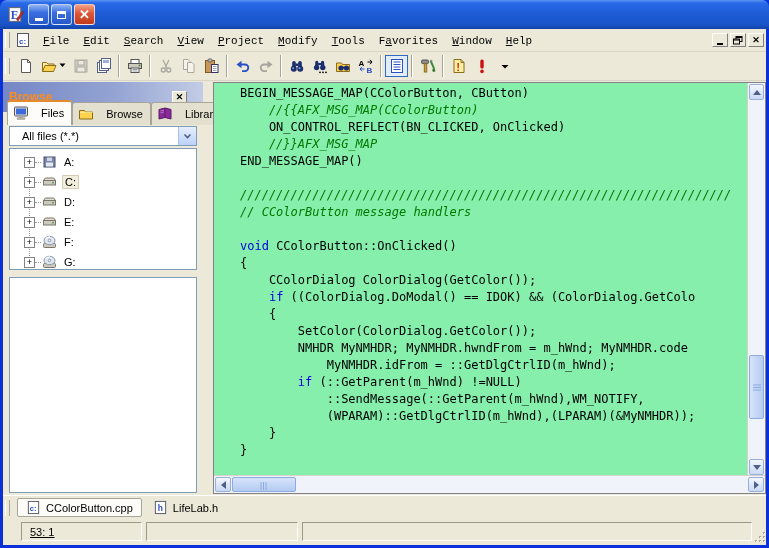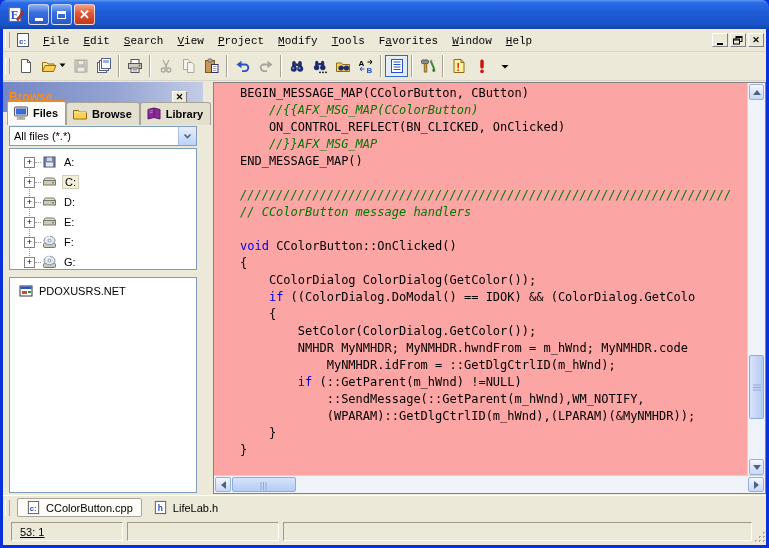--- a/index.html
+++ b/index.html
@@ -88,7 +88,7 @@
   #splitter{position:absolute;left:200px;top:0;width:10px;bottom:0;}
 
   
-  #editor{position:absolute;left:210px;right:0;top:2px;bottom:2px;background:#fca5a5;border:1px solid #848284;box-sizing:border-box;}
+  #editor{position:absolute;left:210px;right:0;top:2px;bottom:2px;background:#86efac;border:1px solid #848284;box-sizing:border-box;}
   #code-area{position:absolute;left:0;top:0;right:17px;bottom:17px;overflow:hidden;padding:2px 0 0 26px;
     font-family:"DejaVu Sans Mono","Liberation Mono",monospace;font-size:12px;line-height:17px;white-space:pre;}
   .cl span.p{color:#000;}

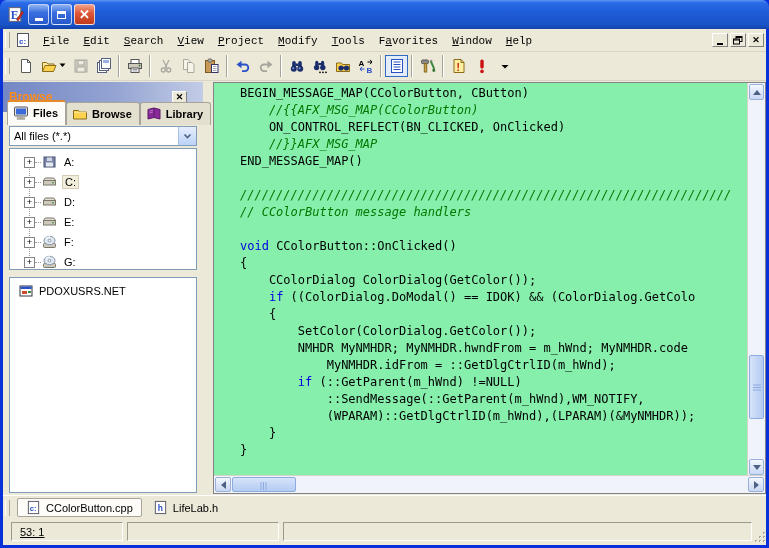--- a/index.html
+++ b/index.html
@@ -57,8 +57,8 @@
   #browse-close{width:15px;height:13px;background:#ece9d8;border:1px solid;border-color:#fff #808080 #808080 #fff;
     font-size:9px;font-weight:bold;display:flex;align-items:center;justify-content:center;box-sizing:border-box;}
   #browse-tabs{position:absolute;left:4px;top:21px;right:2px;height:24px;display:flex;align-items:flex-end;font-size:11px;}
-  .btab{display:flex;align-items:center;gap:4px;padding:3px 7px 4px 5px;border:1px solid #a8a49a;border-bottom:none;
-    border-radius:3px 3px 0 0;background:#e4e0d0;height:23px;box-sizing:border-box;font-weight:bold;}
+  .btab{display:flex;align-items:center;gap:12px;padding:3px 7px 4px 5px;border:1px solid #a8a49a;border-bottom:none;
+    border-radius:3px 3px 0 0;background:#e4e0d0;height:23px;box-sizing:border-box;}
   .btab.active{background:#fdfcf8;border-top:2px solid #e68b2c;height:25px;}
   #browse-combo{position:absolute;left:6px;top:46px;right:6px;height:20px;background:#fff;border:1px solid #7f9db9;
     display:flex;align-items:center;font-size:11px;box-sizing:border-box;}

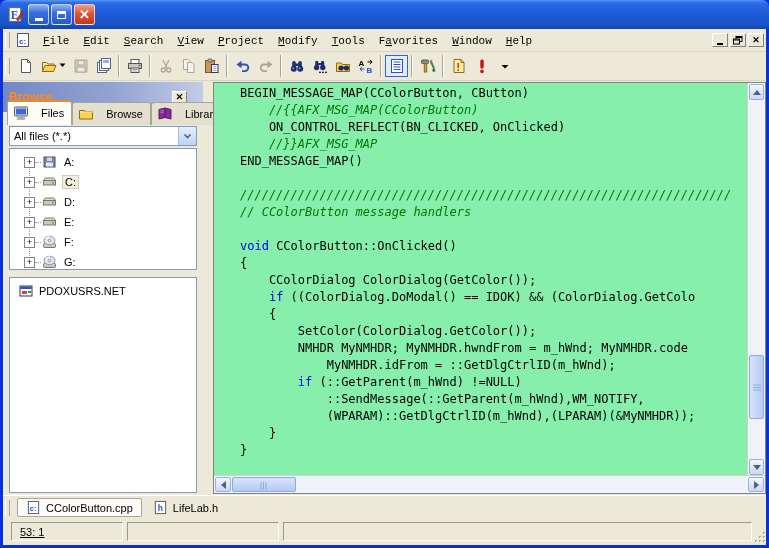--- a/index.html
+++ b/index.html
@@ -62,7 +62,7 @@
   .btab.active{background:#fdfcf8;border-top:2px solid #e68b2c;height:25px;}
   #browse-combo{position:absolute;left:6px;top:46px;right:6px;height:20px;background:#fff;border:1px solid #7f9db9;
     display:flex;align-items:center;font-size:11px;box-sizing:border-box;}
-  #browse-combo .cb-text{flex:1;padding-left:4px;}
+  #browse-combo .cb-text{flex:1;padding-left:12px;}
   #browse-combo .cb-btn{width:17px;height:100%;background:linear-gradient(180deg,#e6eefc,#bcd2f8);border-left:1px solid #a8c0e8;
     display:flex;align-items:center;justify-content:center;}
 

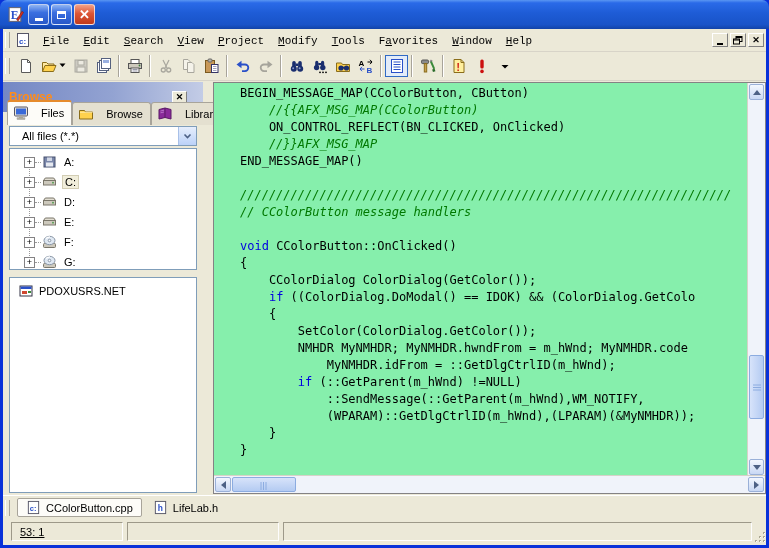--- a/index.html
+++ b/index.html
@@ -499,17 +499,6 @@
             </div>
         </div>
         <div id="file-list">
-            <div class="file-row">
-              <span class="icon">
-                <svg width="16" height="16" viewBox="0 0 16 16">
-                  <rect x="2" y="3" width="12" height="10" fill="#fff" stroke="#334"></rect>
-                  <rect x="2.5" y="3.5" width="11" height="2.5" fill="#2a50c8"></rect>
-                  <rect x="4" y="8" width="5" height="3" fill="#d04830"></rect>
-                  <rect x="10" y="8" width="3" height="2" fill="#3a8a3a"></rect>
-                </svg>
-              </span>
-              <span>PDOXUSRS.NET</span>
-            </div>
           </div>
       </div>
 

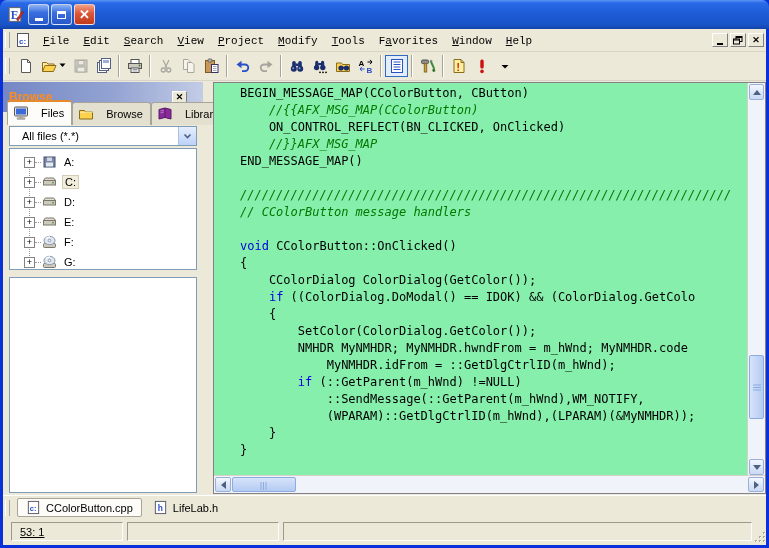--- a/index.html
+++ b/index.html
@@ -122,7 +122,7 @@
   #statusbar{position:absolute;left:0;right:0;bottom:0;height:26px;padding-top:3px;display:flex;gap:4px;box-sizing:border-box;font-size:11px;}
   .spanel{height:19px;border:1px solid;border-color:#9d9989 #fdfdfd #fdfdfd #9d9989;display:flex;align-items:center;
     padding:0 8px;box-sizing:border-box;}
-  #sp-pos{width:112px;margin-left:8px;text-decoration:underline;}
+  #sp-pos{width:121px;margin-left:18px;text-decoration:underline;}
   #sp-2{width:152px;}
   #sp-mode{width:118px;}
   #sp-4{flex:1;margin-right:14px;}

